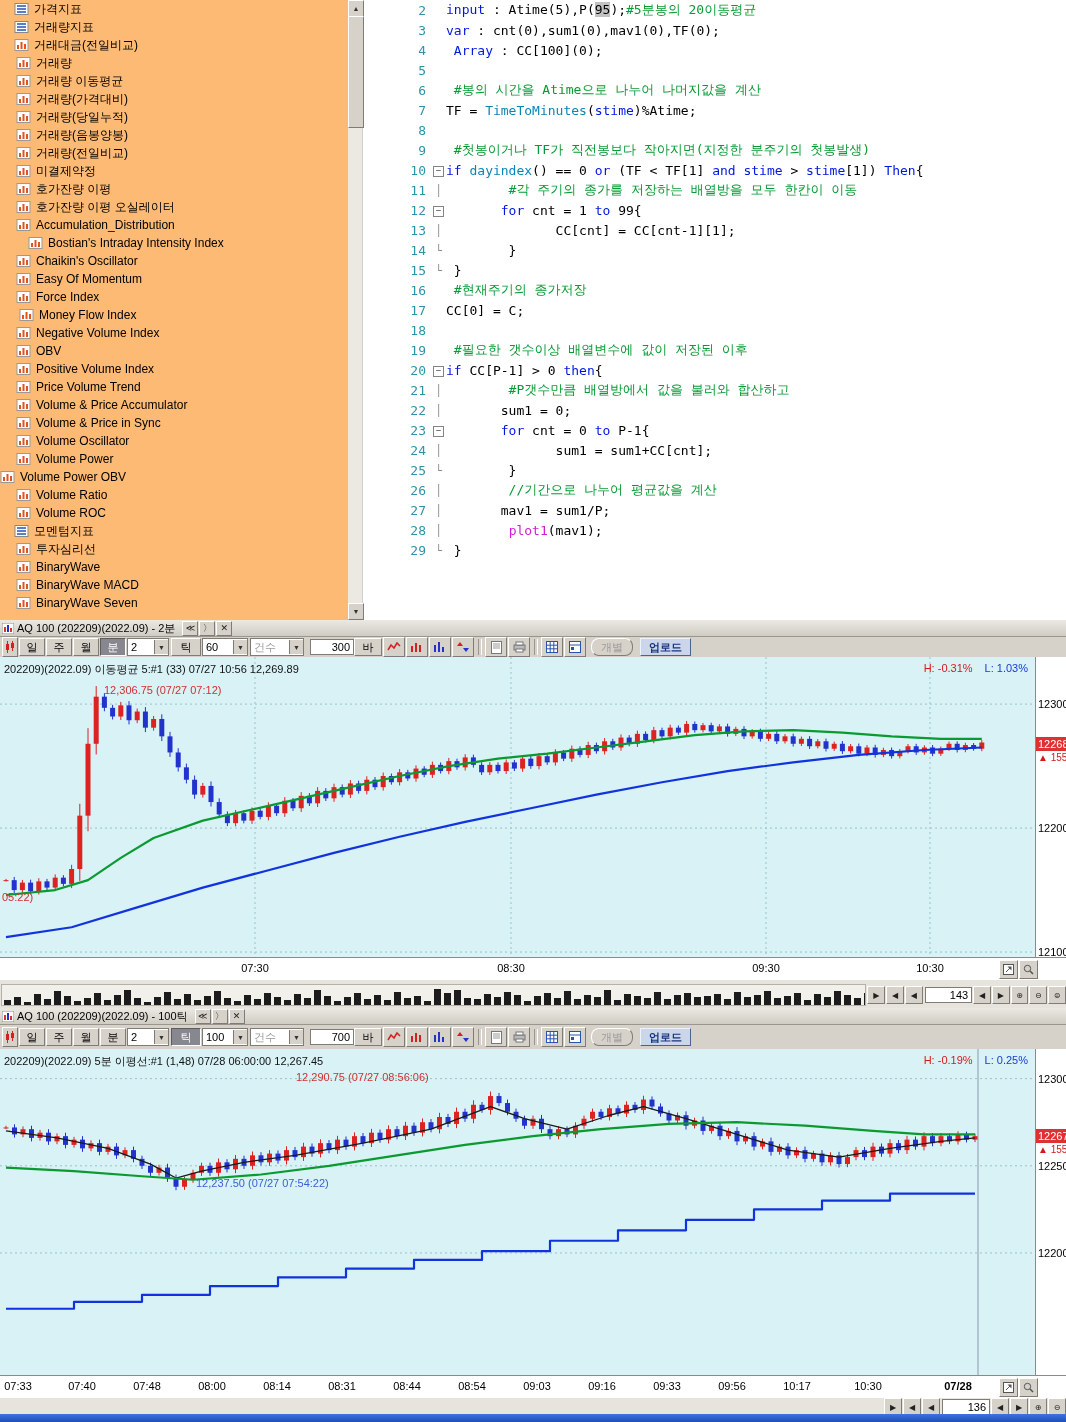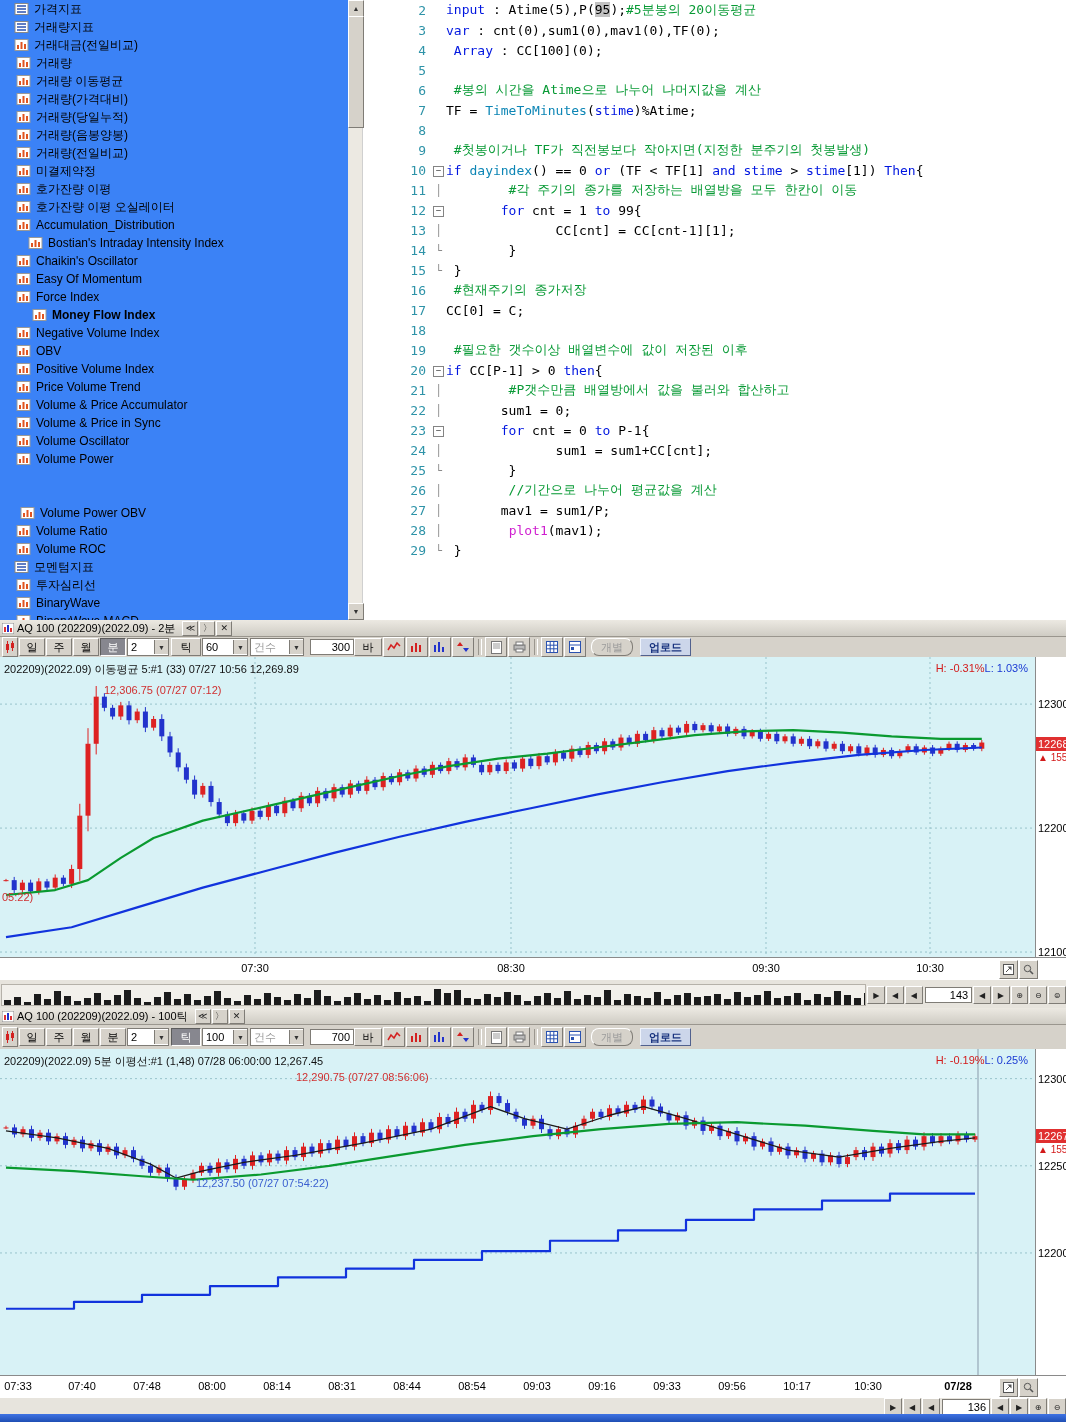--- a/index.html
+++ b/index.html
@@ -7,7 +7,7 @@
   font-family:"Liberation Sans","DejaVu Sans",sans-serif;font-size:12px;color:#000;}
 
 #top{position:absolute;left:0;top:0;width:1066px;height:620px;background:#fff;}
-#tree-panel{position:absolute;left:0;top:0;width:362px;height:620px;background:#3b82f6;border-right:1px solid #d0d0d0;}
+#tree-panel{position:absolute;left:0;top:0;width:362px;height:620px;background:#fdba74;border-right:1px solid #d0d0d0;}
 #tree-list{position:absolute;left:0;top:0;width:348px;height:620px;overflow:hidden;}
 .trow{height:18px;display:flex;align-items:center;padding-left:14px;white-space:nowrap;cursor:default;}
 .trow .ticon{width:16px;height:12px;margin-right:4px;flex:0 0 auto;}

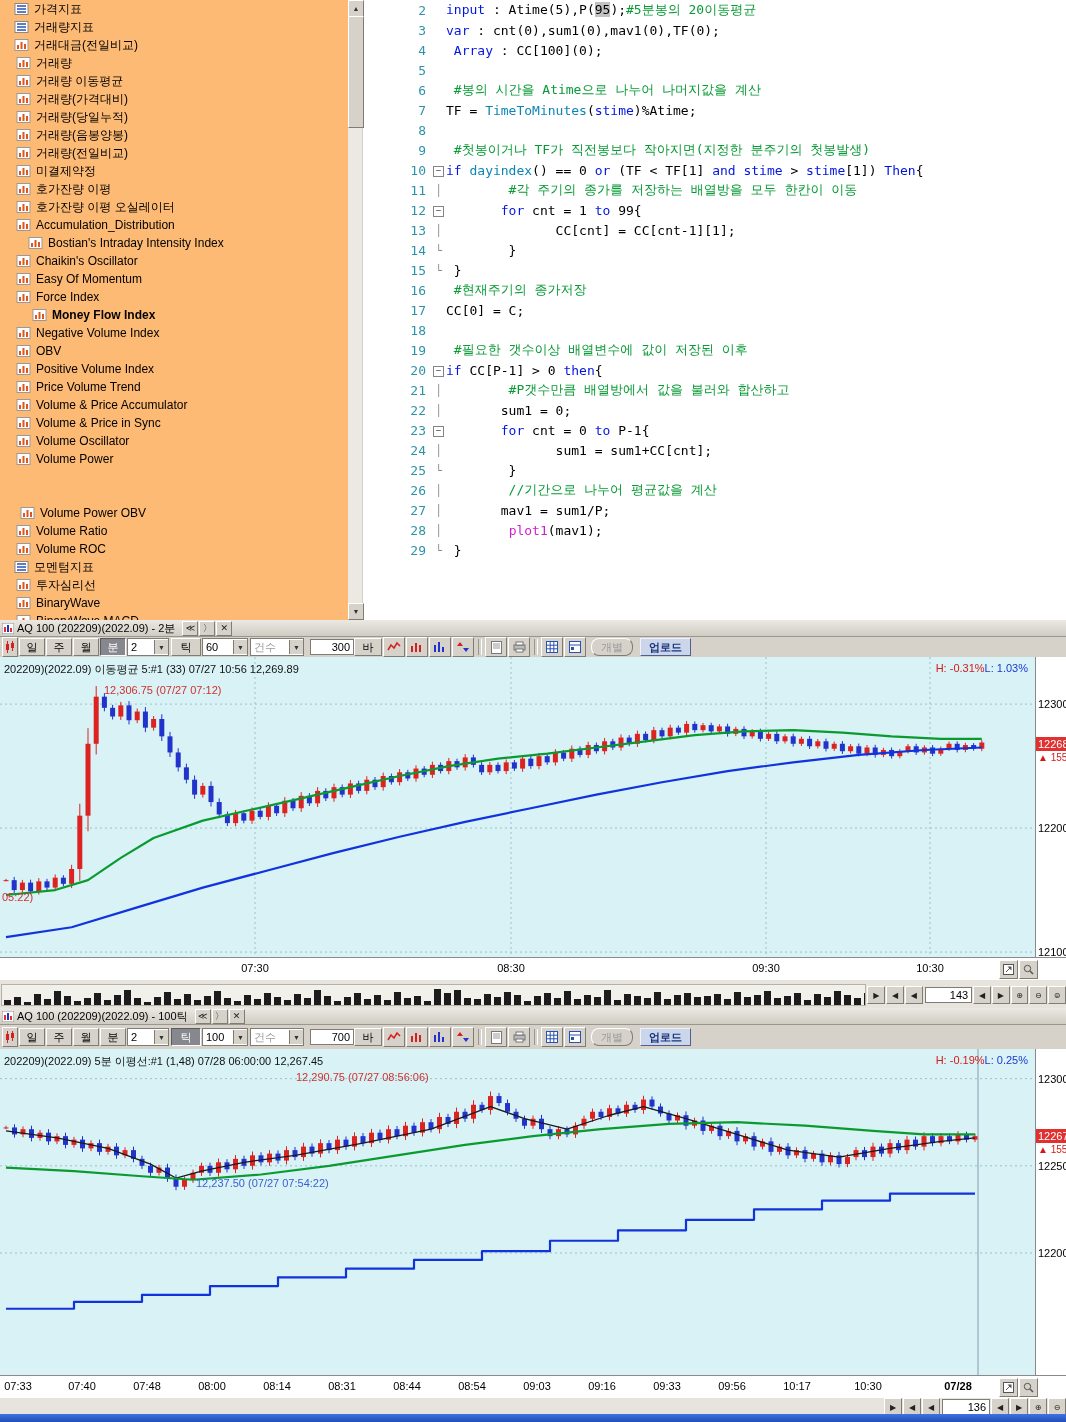--- a/index.html
+++ b/index.html
@@ -236,7 +236,7 @@
             </svg>
             <span class="tlabel">Force Index</span>
           </div>
-          <div class="trow" style="padding-left: 32px; font-weight: bold;">
+          <div class="trow" style="padding-left: 19px;">
             <svg class="ticon" width="16" height="12">
               <rect x="1" y="0.5" width="13" height="11" fill="#fff" stroke="#999"></rect>
               <rect x="3" y="6" width="2" height="4" fill="#e05420"></rect>

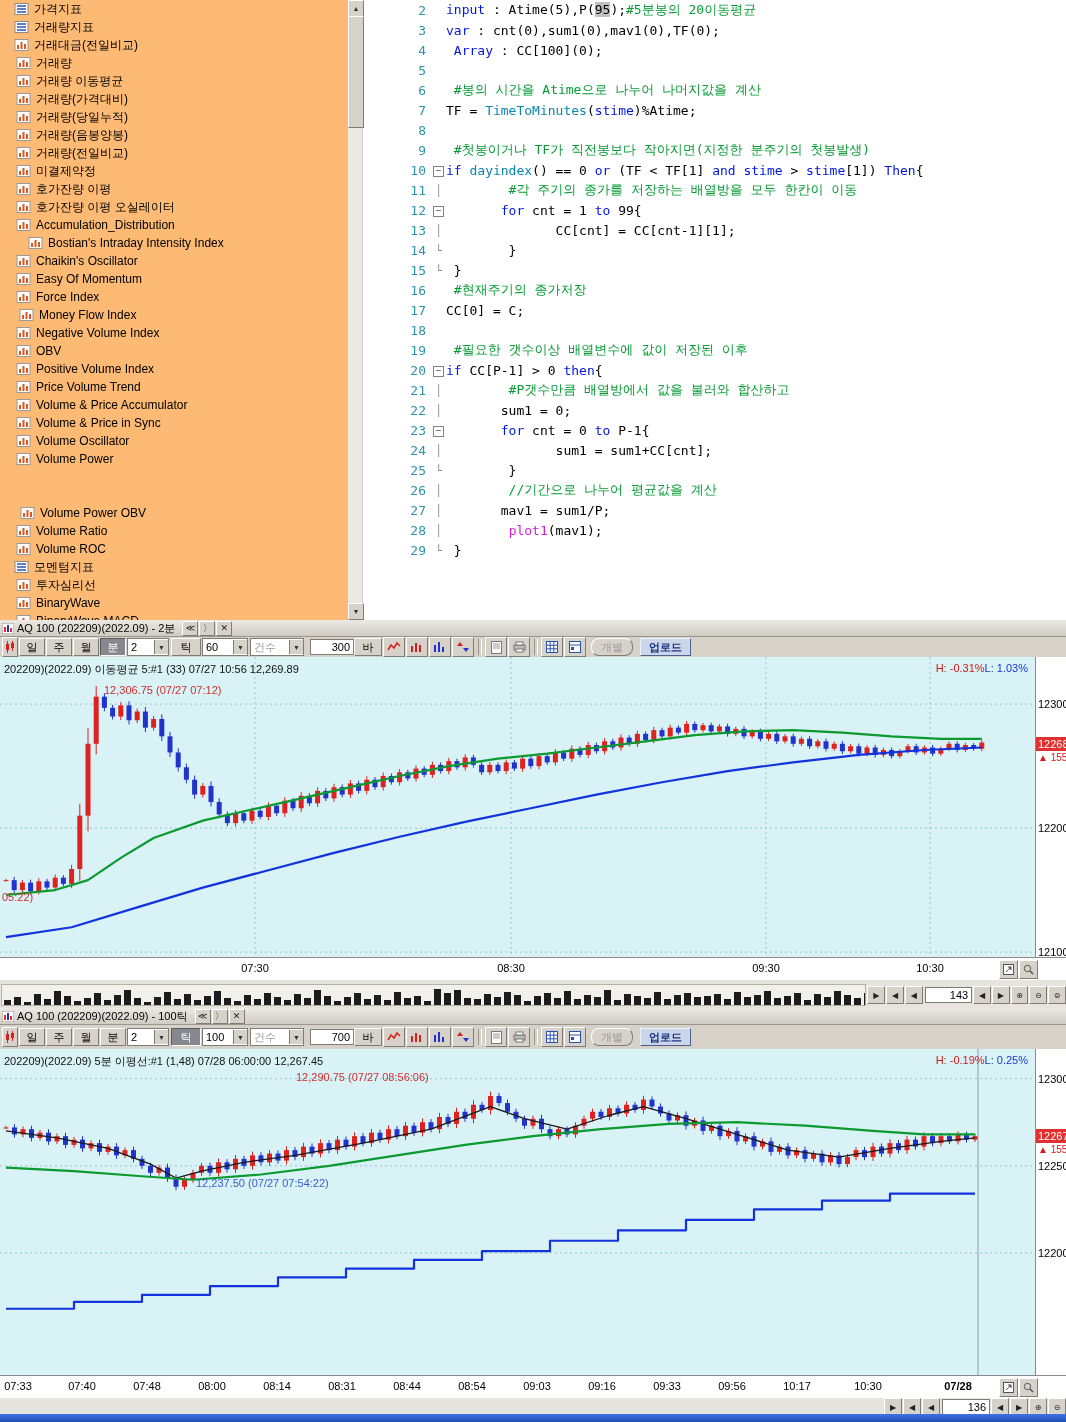--- a/index.html
+++ b/index.html
@@ -317,7 +317,7 @@
             </svg>
             <span class="tlabel">Volume Power</span>
           </div>
-          <div class="trow" style="padding-left: 20px; margin-top: 36px;">
+          <div class="trow" style="padding-left: 0;">
             <svg class="ticon" width="16" height="12">
               <rect x="1" y="0.5" width="13" height="11" fill="#fff" stroke="#999"></rect>
               <rect x="3" y="6" width="2" height="4" fill="#e05420"></rect>

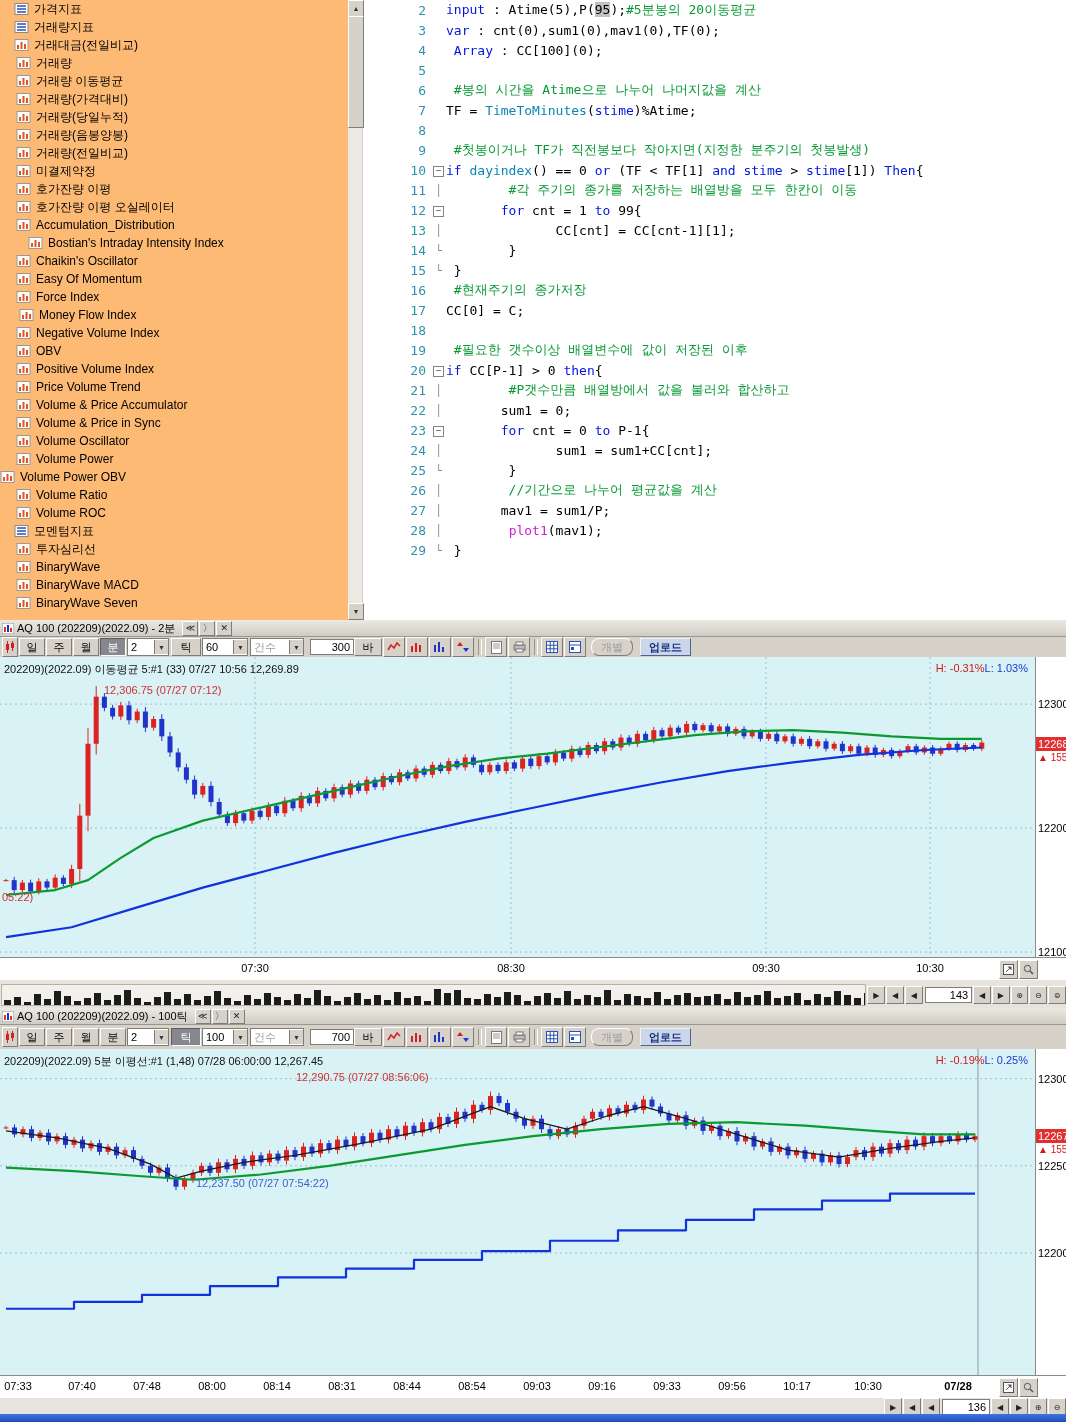--- a/index.html
+++ b/index.html
@@ -55,7 +55,7 @@
 .chart-area svg{position:absolute;left:0;top:0;}
 .chart-header{position:absolute;left:4px;top:5px;font-size:11px;color:#111;white-space:nowrap;}
 .hl{position:absolute;top:5px;right:38px;font-size:11px;white-space:nowrap;}
-.hl .h{color:#d31a1a;}
+.hl .h{color:#d31a1a;margin-right:12px;}
 .hl .l{color:#1a3ad3;}
 .overlay{position:absolute;left:0;top:0;width:1036px;height:100%;}
 .anno{position:absolute;font-size:11px;white-space:nowrap;}

